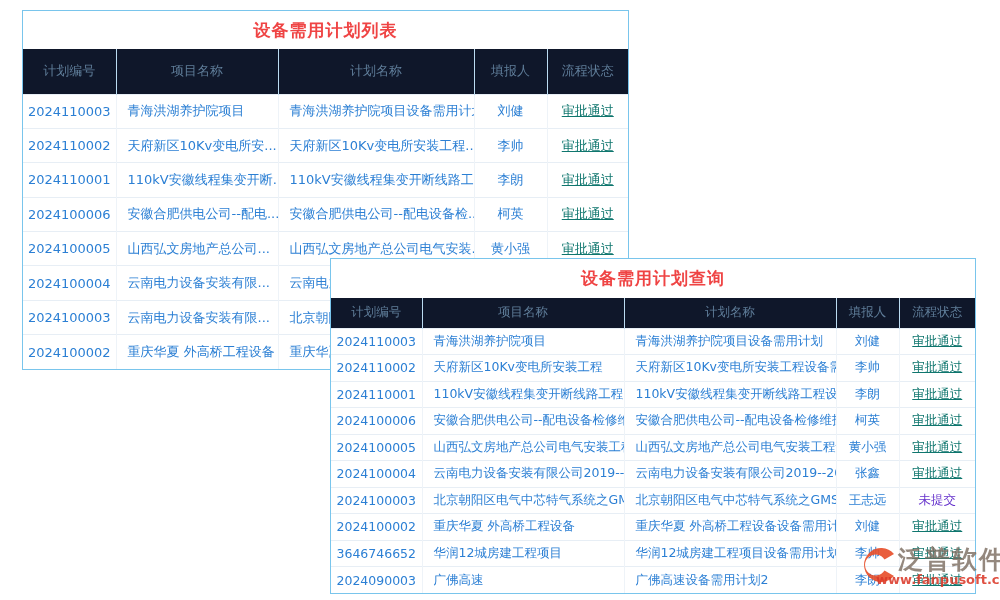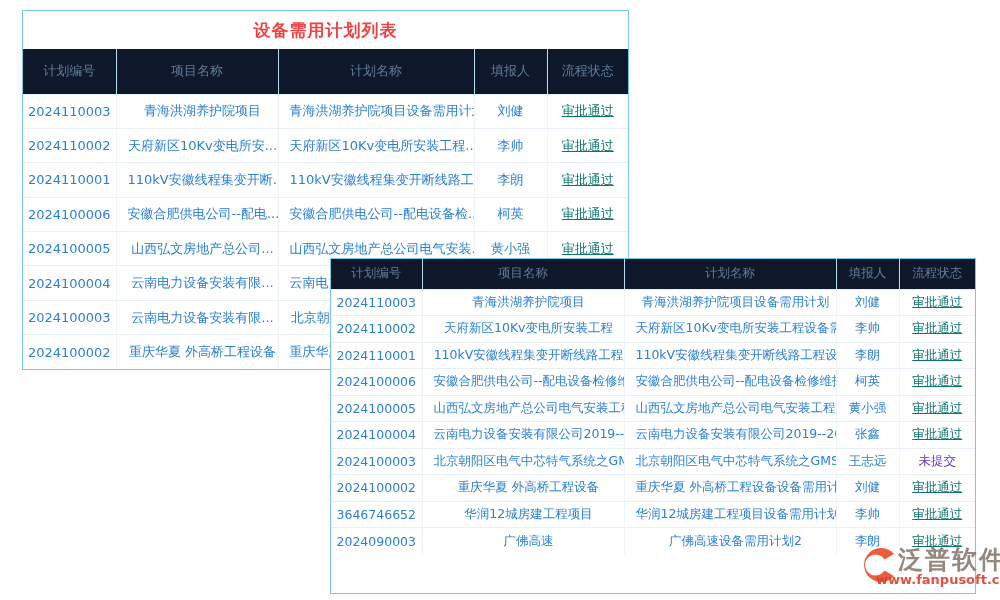--- a/index.html
+++ b/index.html
@@ -25,7 +25,7 @@
   td { font-size:13px; color:#2b7fd4; border-top:1px solid #e7eef5;
        border-left:1px solid #eef3f8; overflow:hidden; white-space:nowrap;
        text-align:center; }
-  td.al { text-align:center; padding:0 0 0 11px; }
+  td.al { text-align:left; padding:0 0 0 11px; }
   td:first-child { border-left:none; }
   .win-back  td { height:34.4px; }
   .win-front td { height:26.5px; font-size:12.5px; }

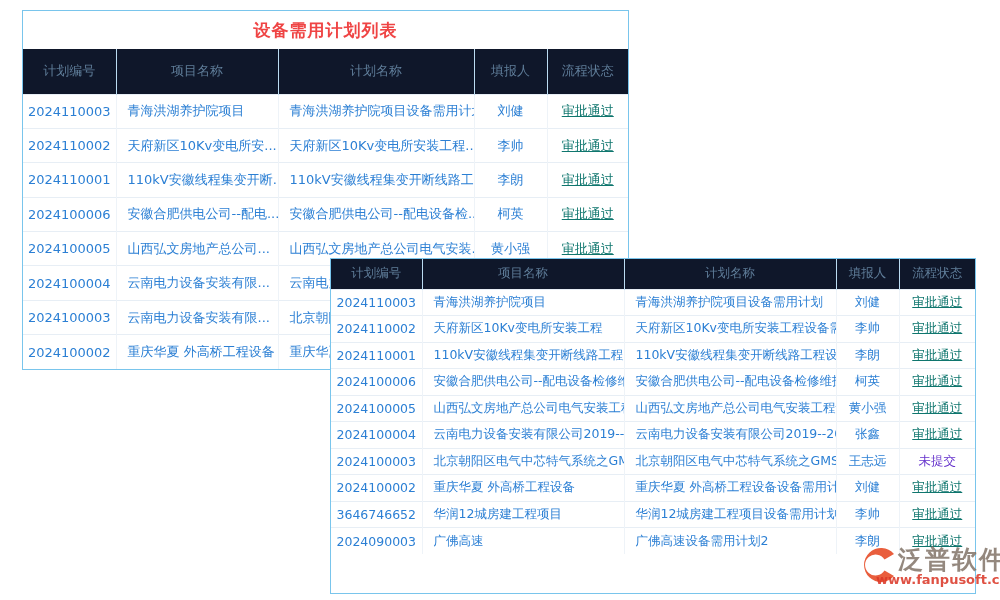--- a/index.html
+++ b/index.html
@@ -125,6 +125,7 @@
 </div>
 
 <div class="window win-front">
+  <div class="win-title">设备需用计划查询</div>
   <table>
     <thead>
         <tr>

